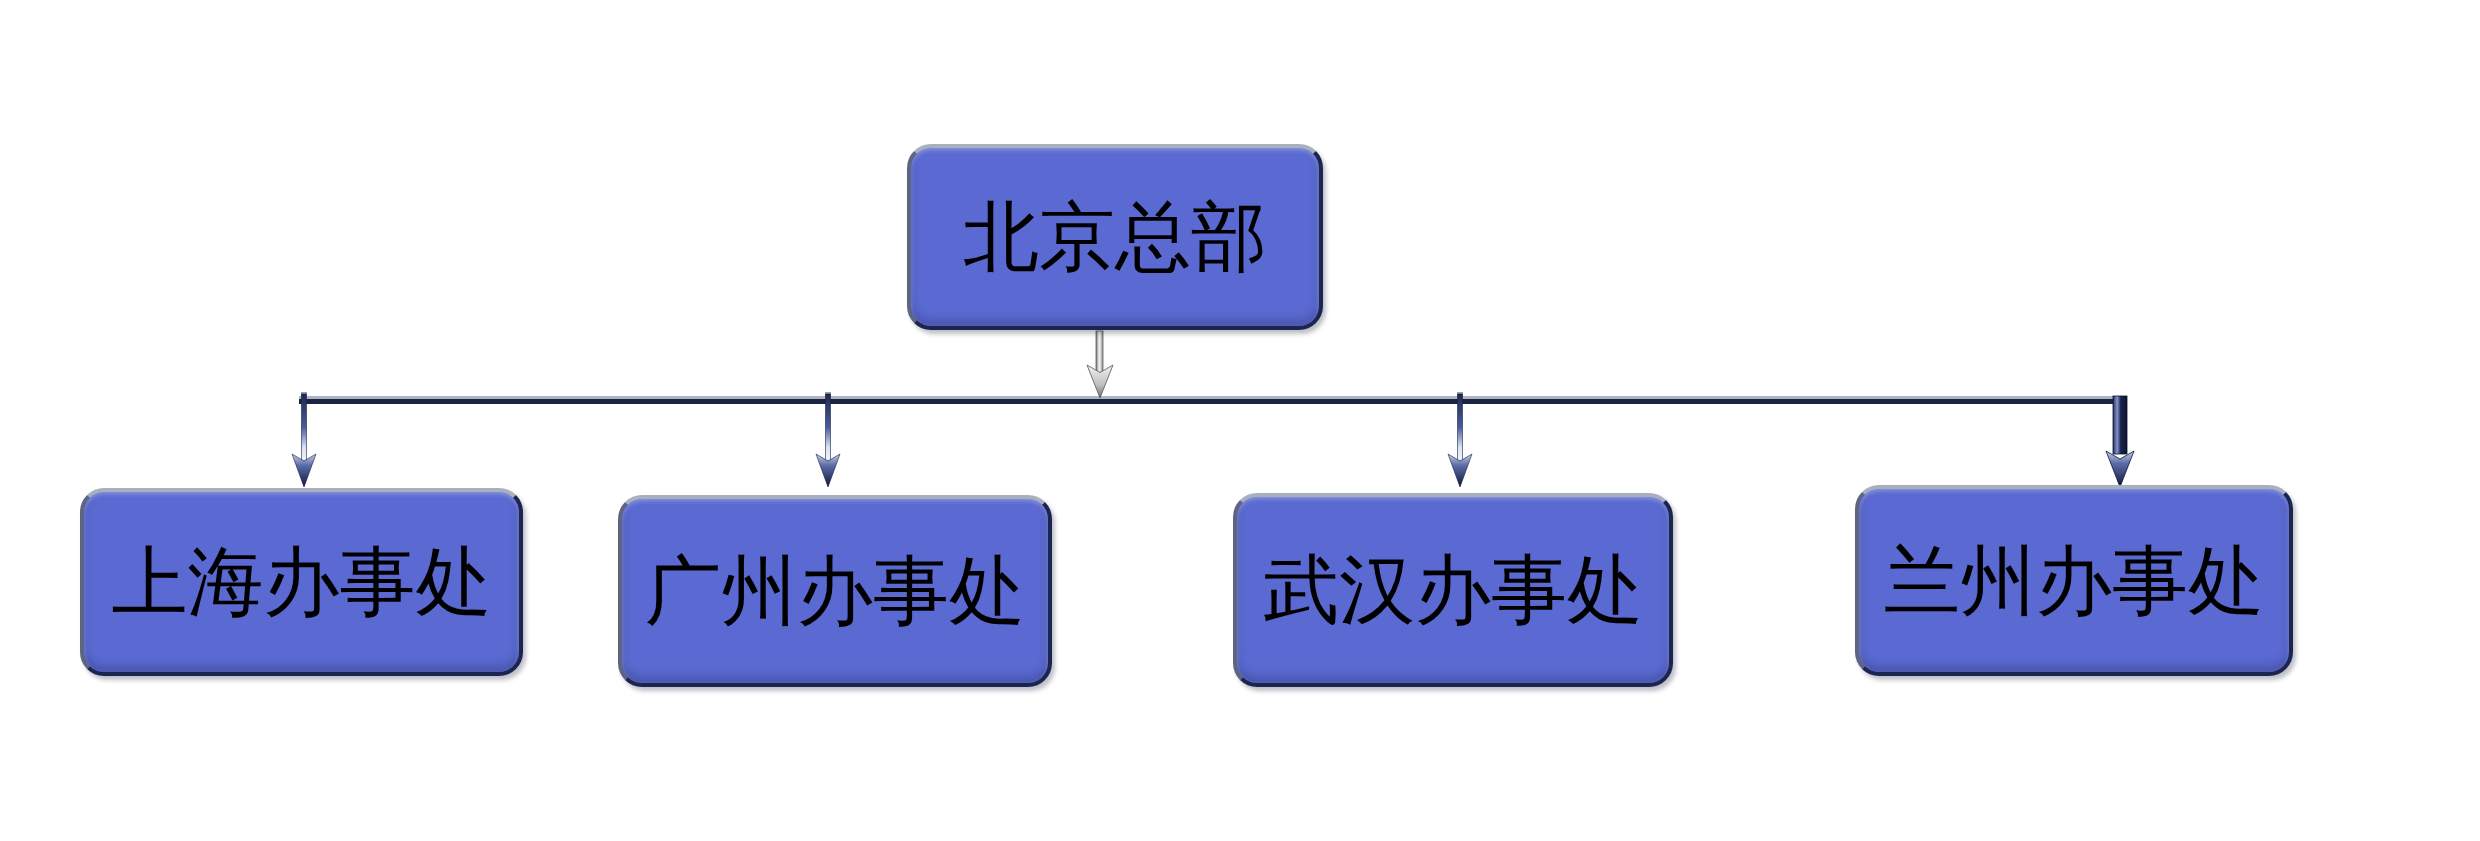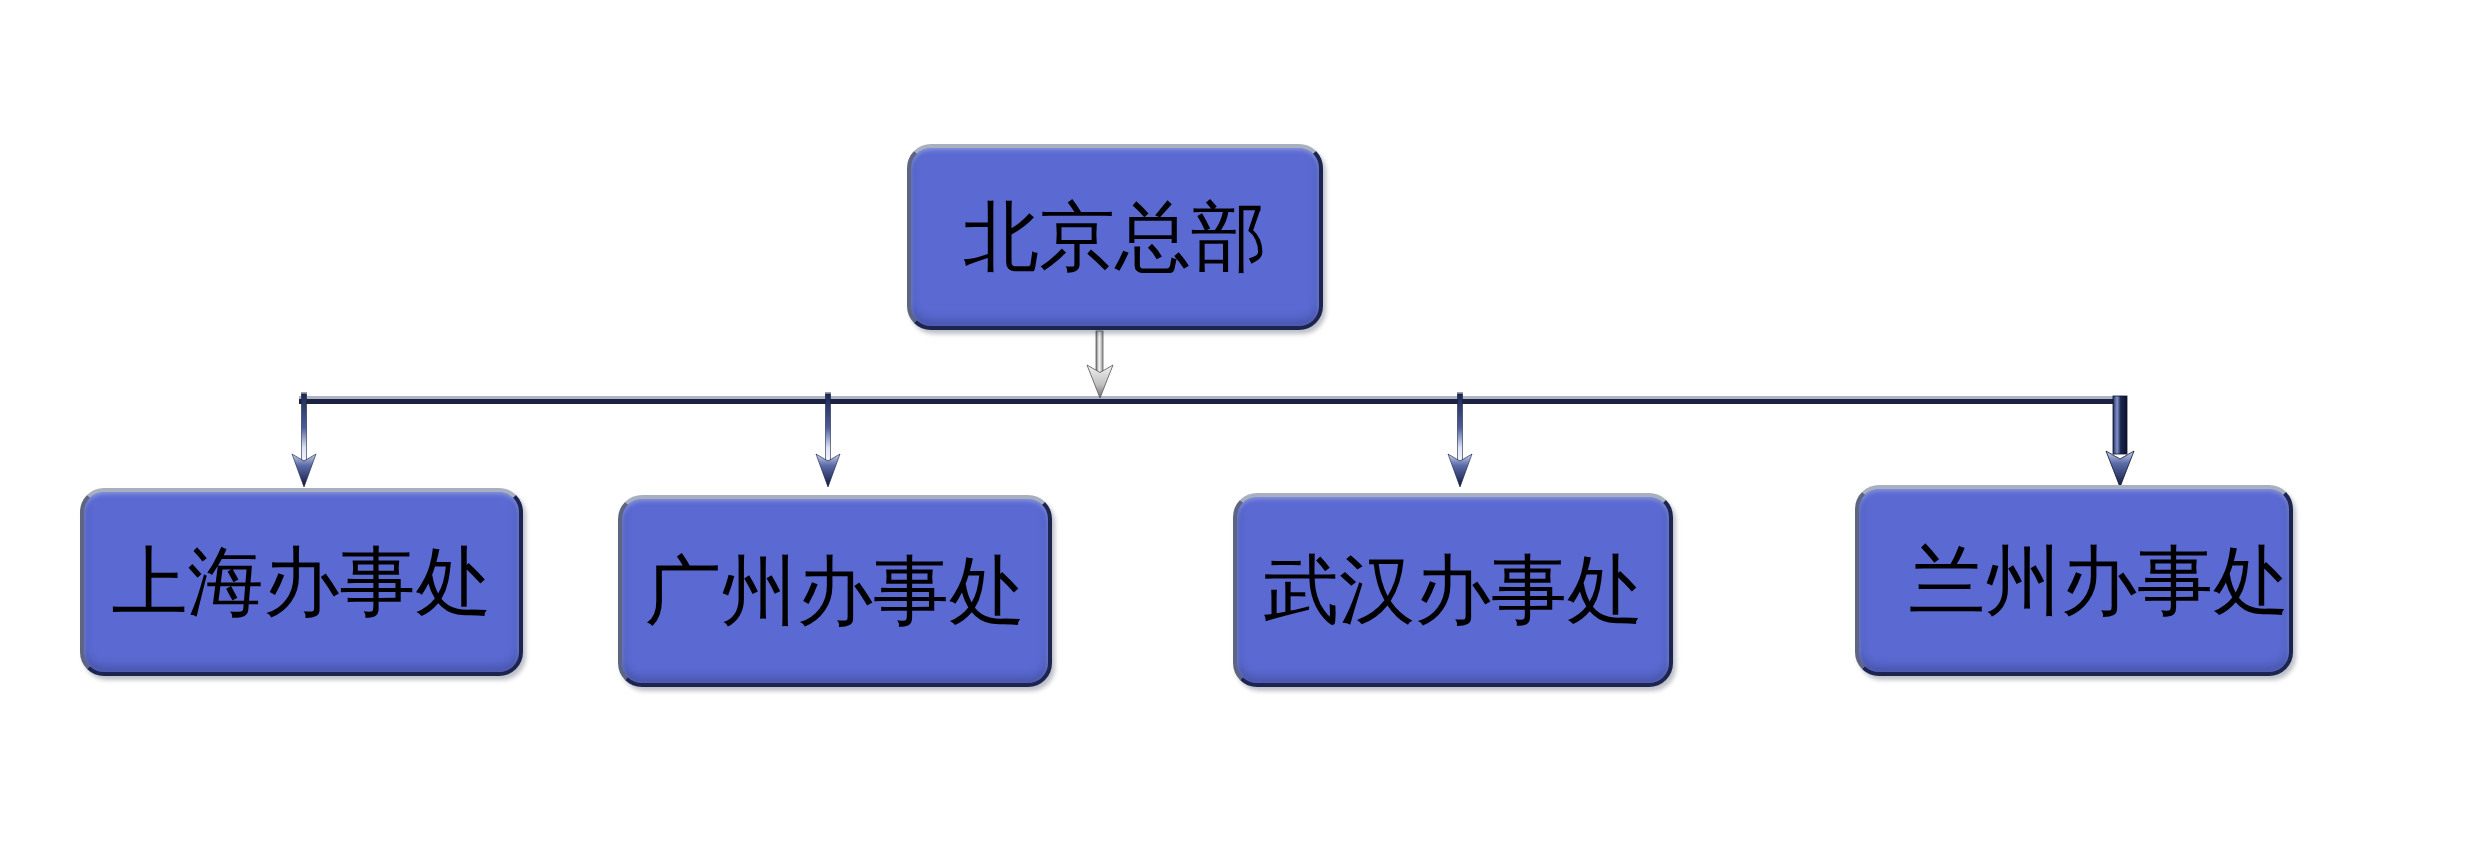--- a/index.html
+++ b/index.html
@@ -48,7 +48,7 @@
   .node-child1 { left:80px;   top:488px; width:443px; height:188px; }
   .node-child2 { left:618px;  top:495px; width:434px; height:192px; }
   .node-child3 { left:1233px; top:493px; width:440px; height:194px; }
-  .node-child4 { left:1855px; top:485px; width:438px; height:191px;justify-content:flex-end; }
+  .node-child4 { left:1855px; top:485px; width:438px; height:191px; }
   .node-label{ white-space:nowrap; }
 </style>
 </head>

